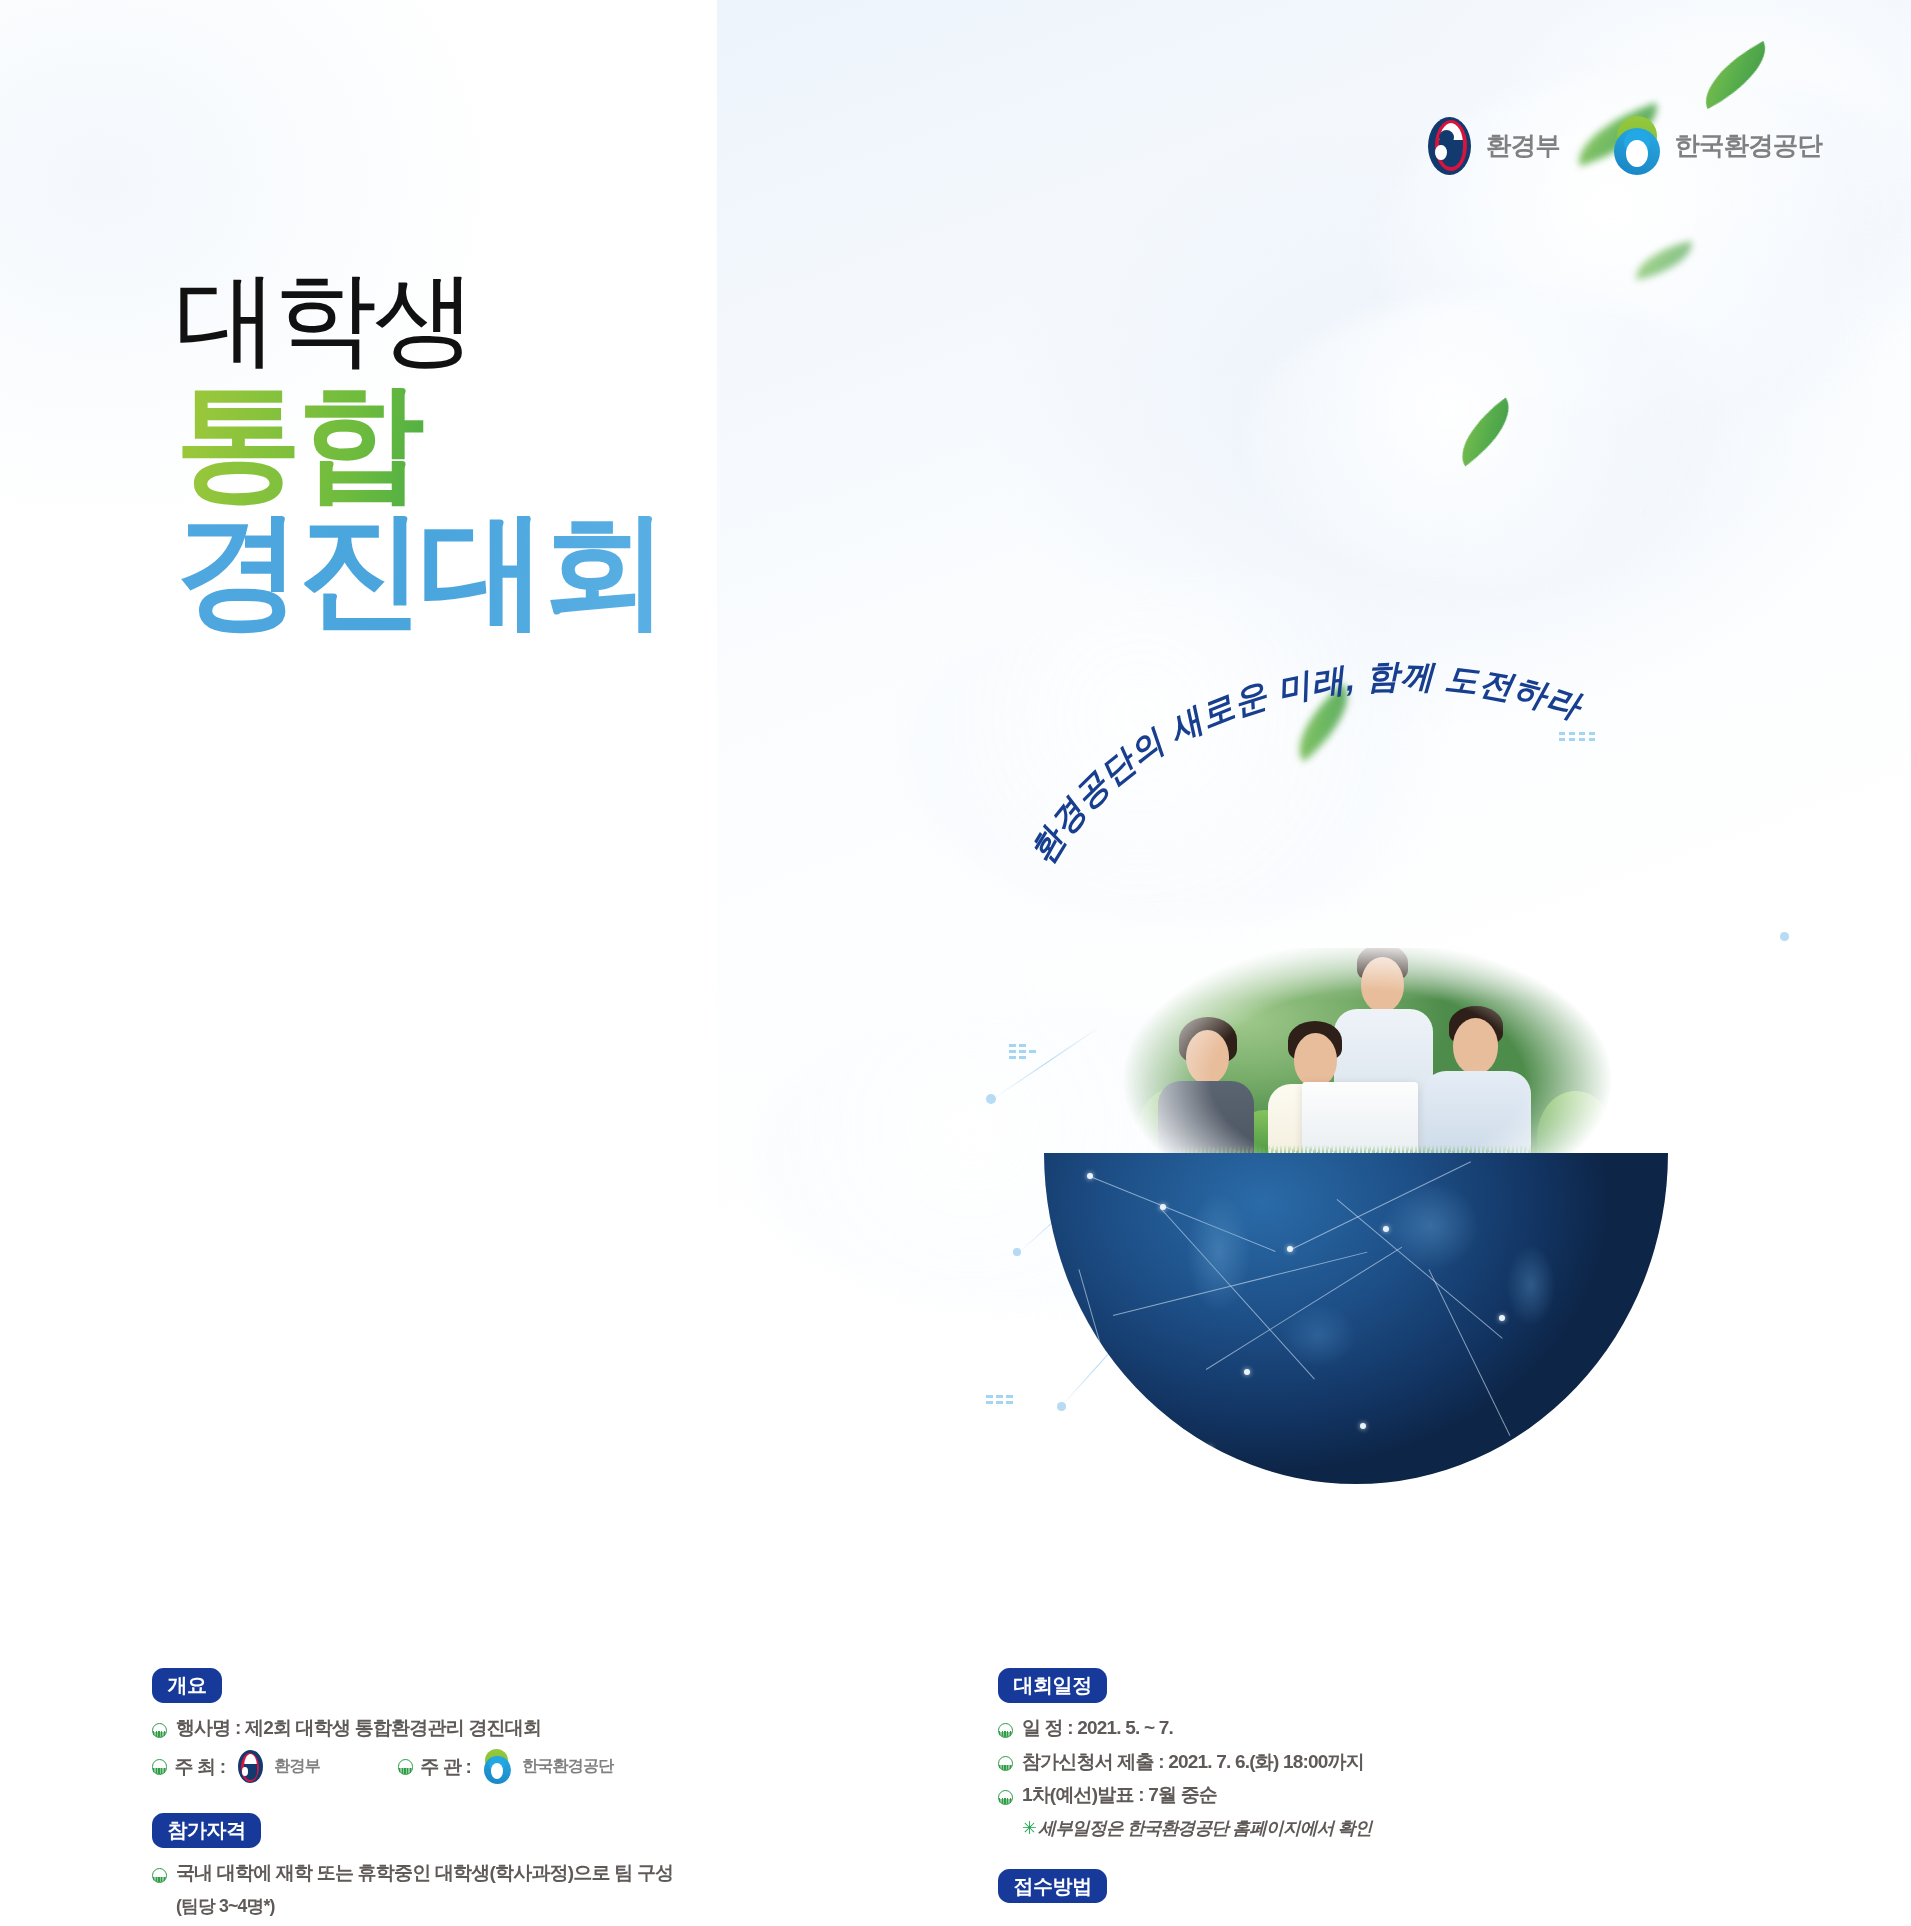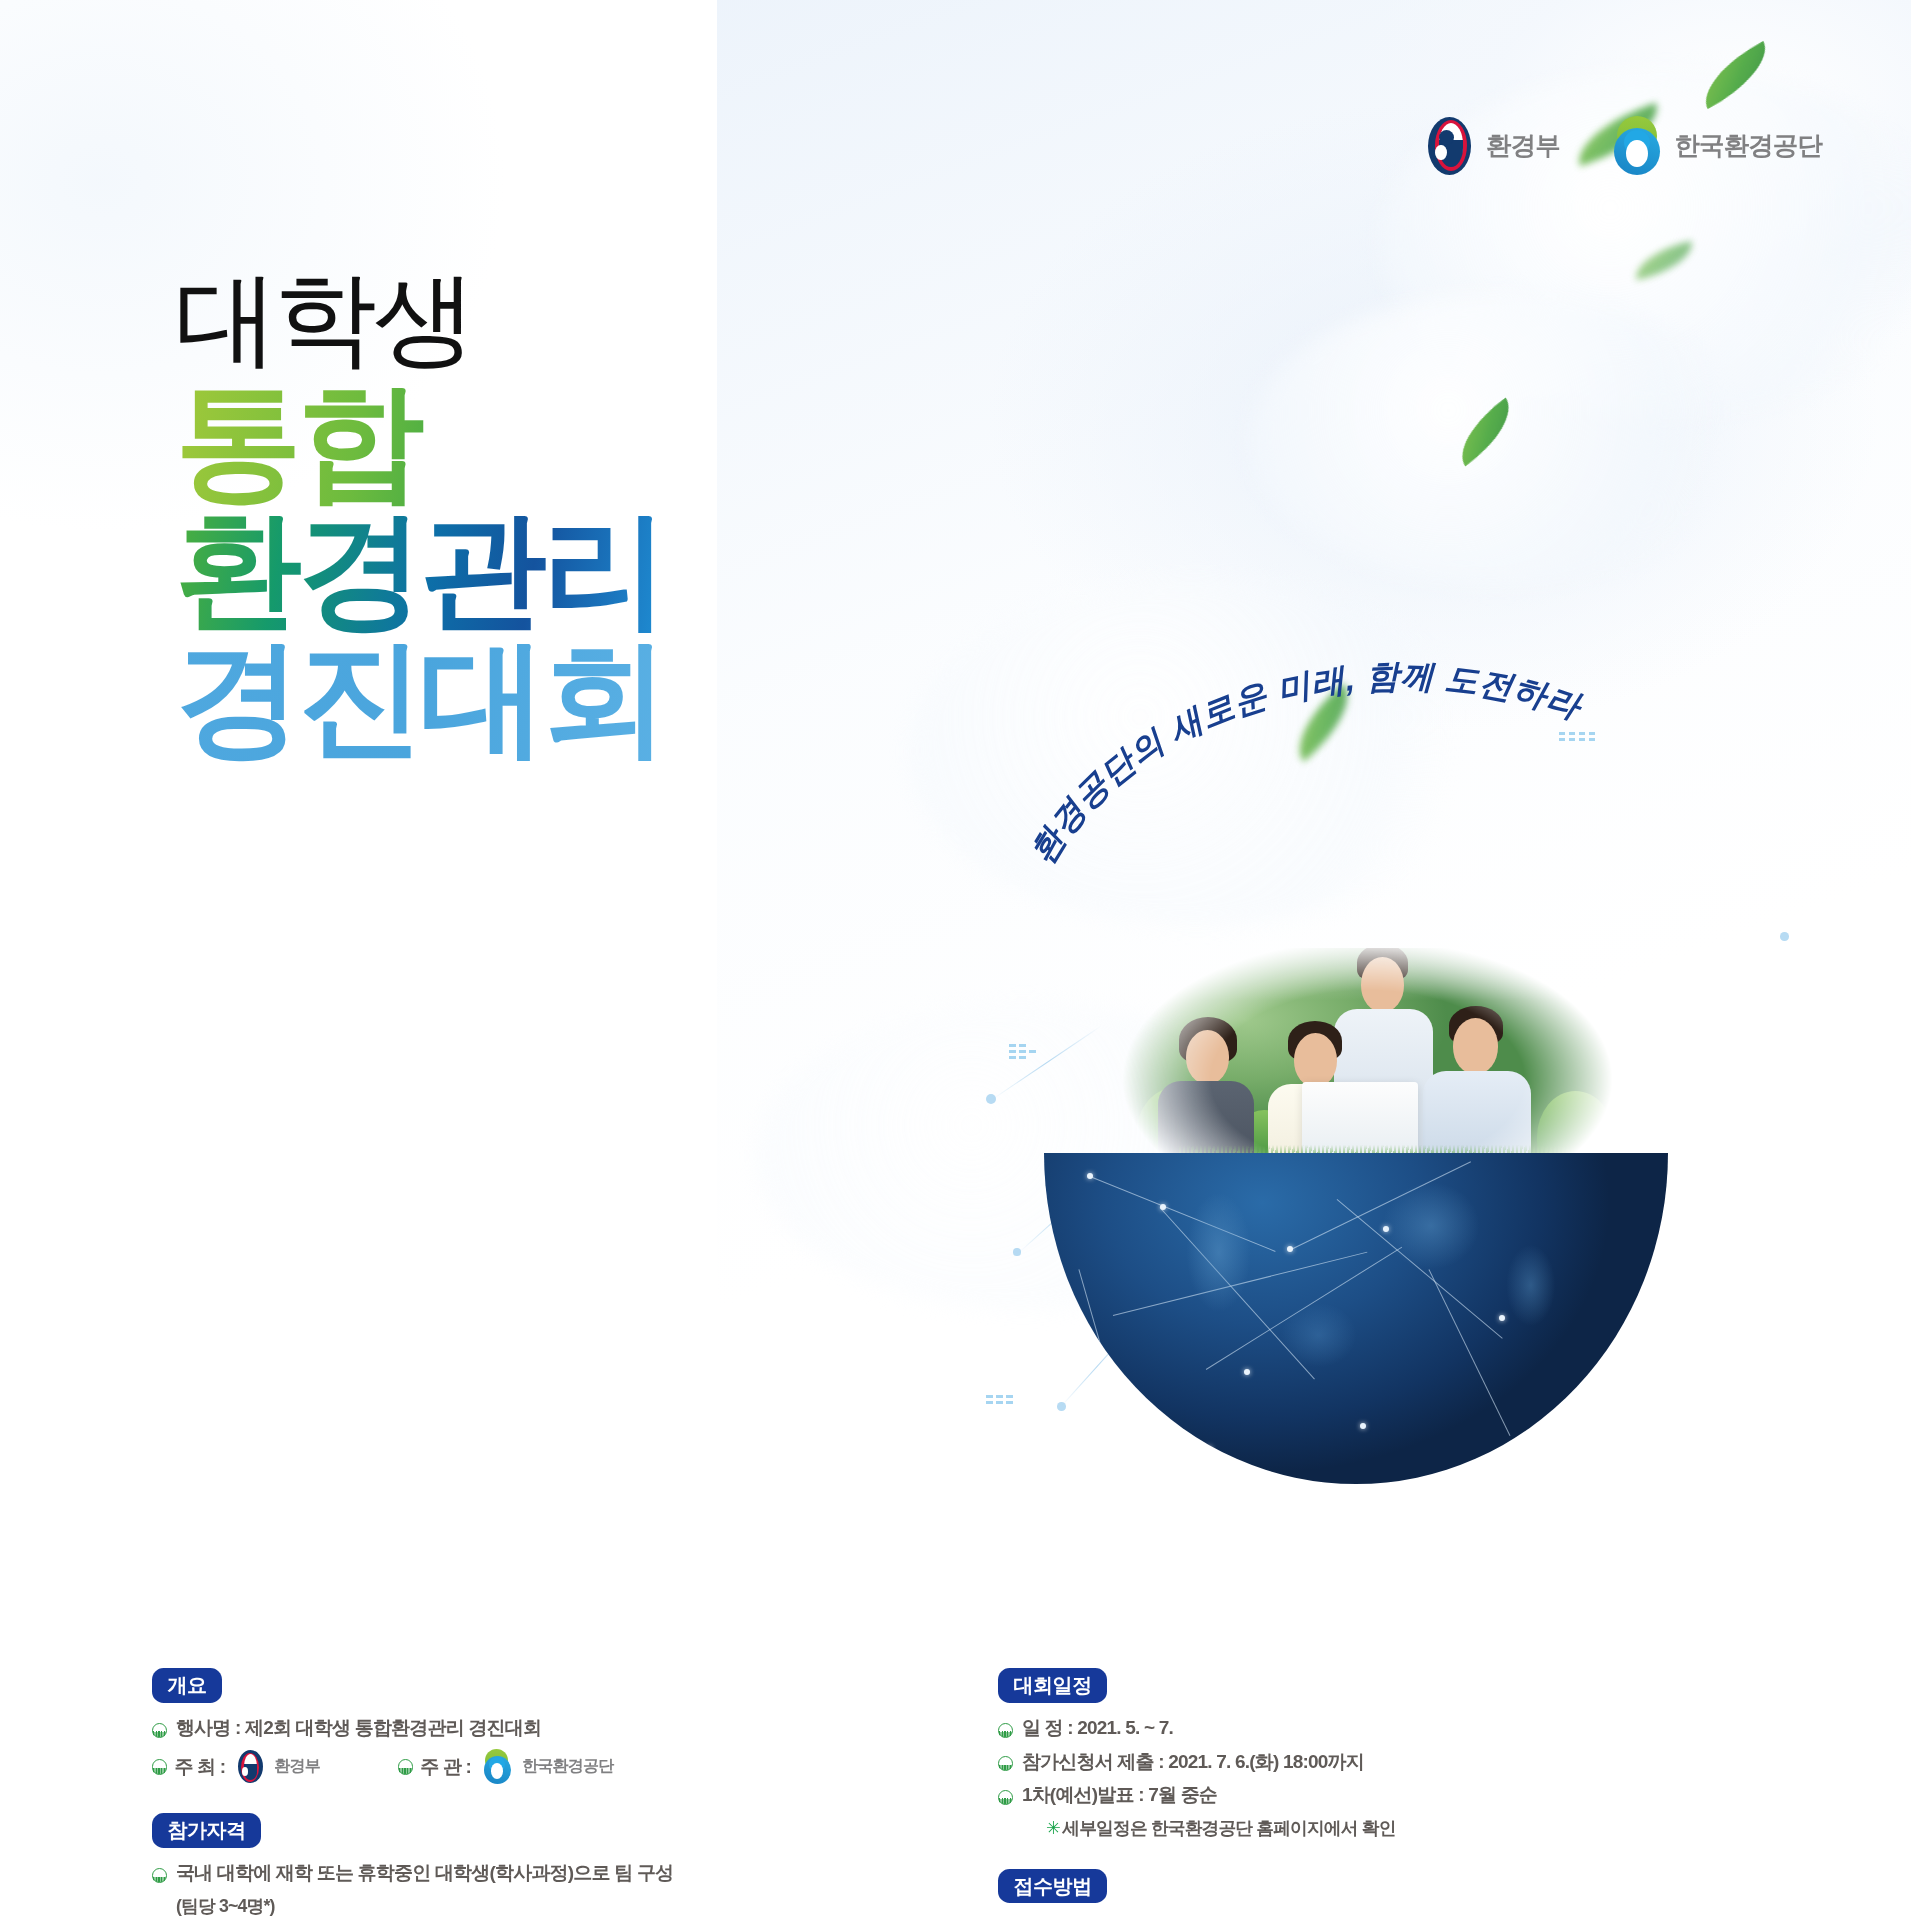--- a/index.html
+++ b/index.html
@@ -352,7 +352,6 @@
 <div id="main-title">
   <div class="t-line2">대학생</div>
   <div class="t-big t-tonghap">통합</div>
-  <div class="t-big t-hwan">환경관리</div>
   <div class="t-big t-gyeong">경진대회</div>
 </div>
 

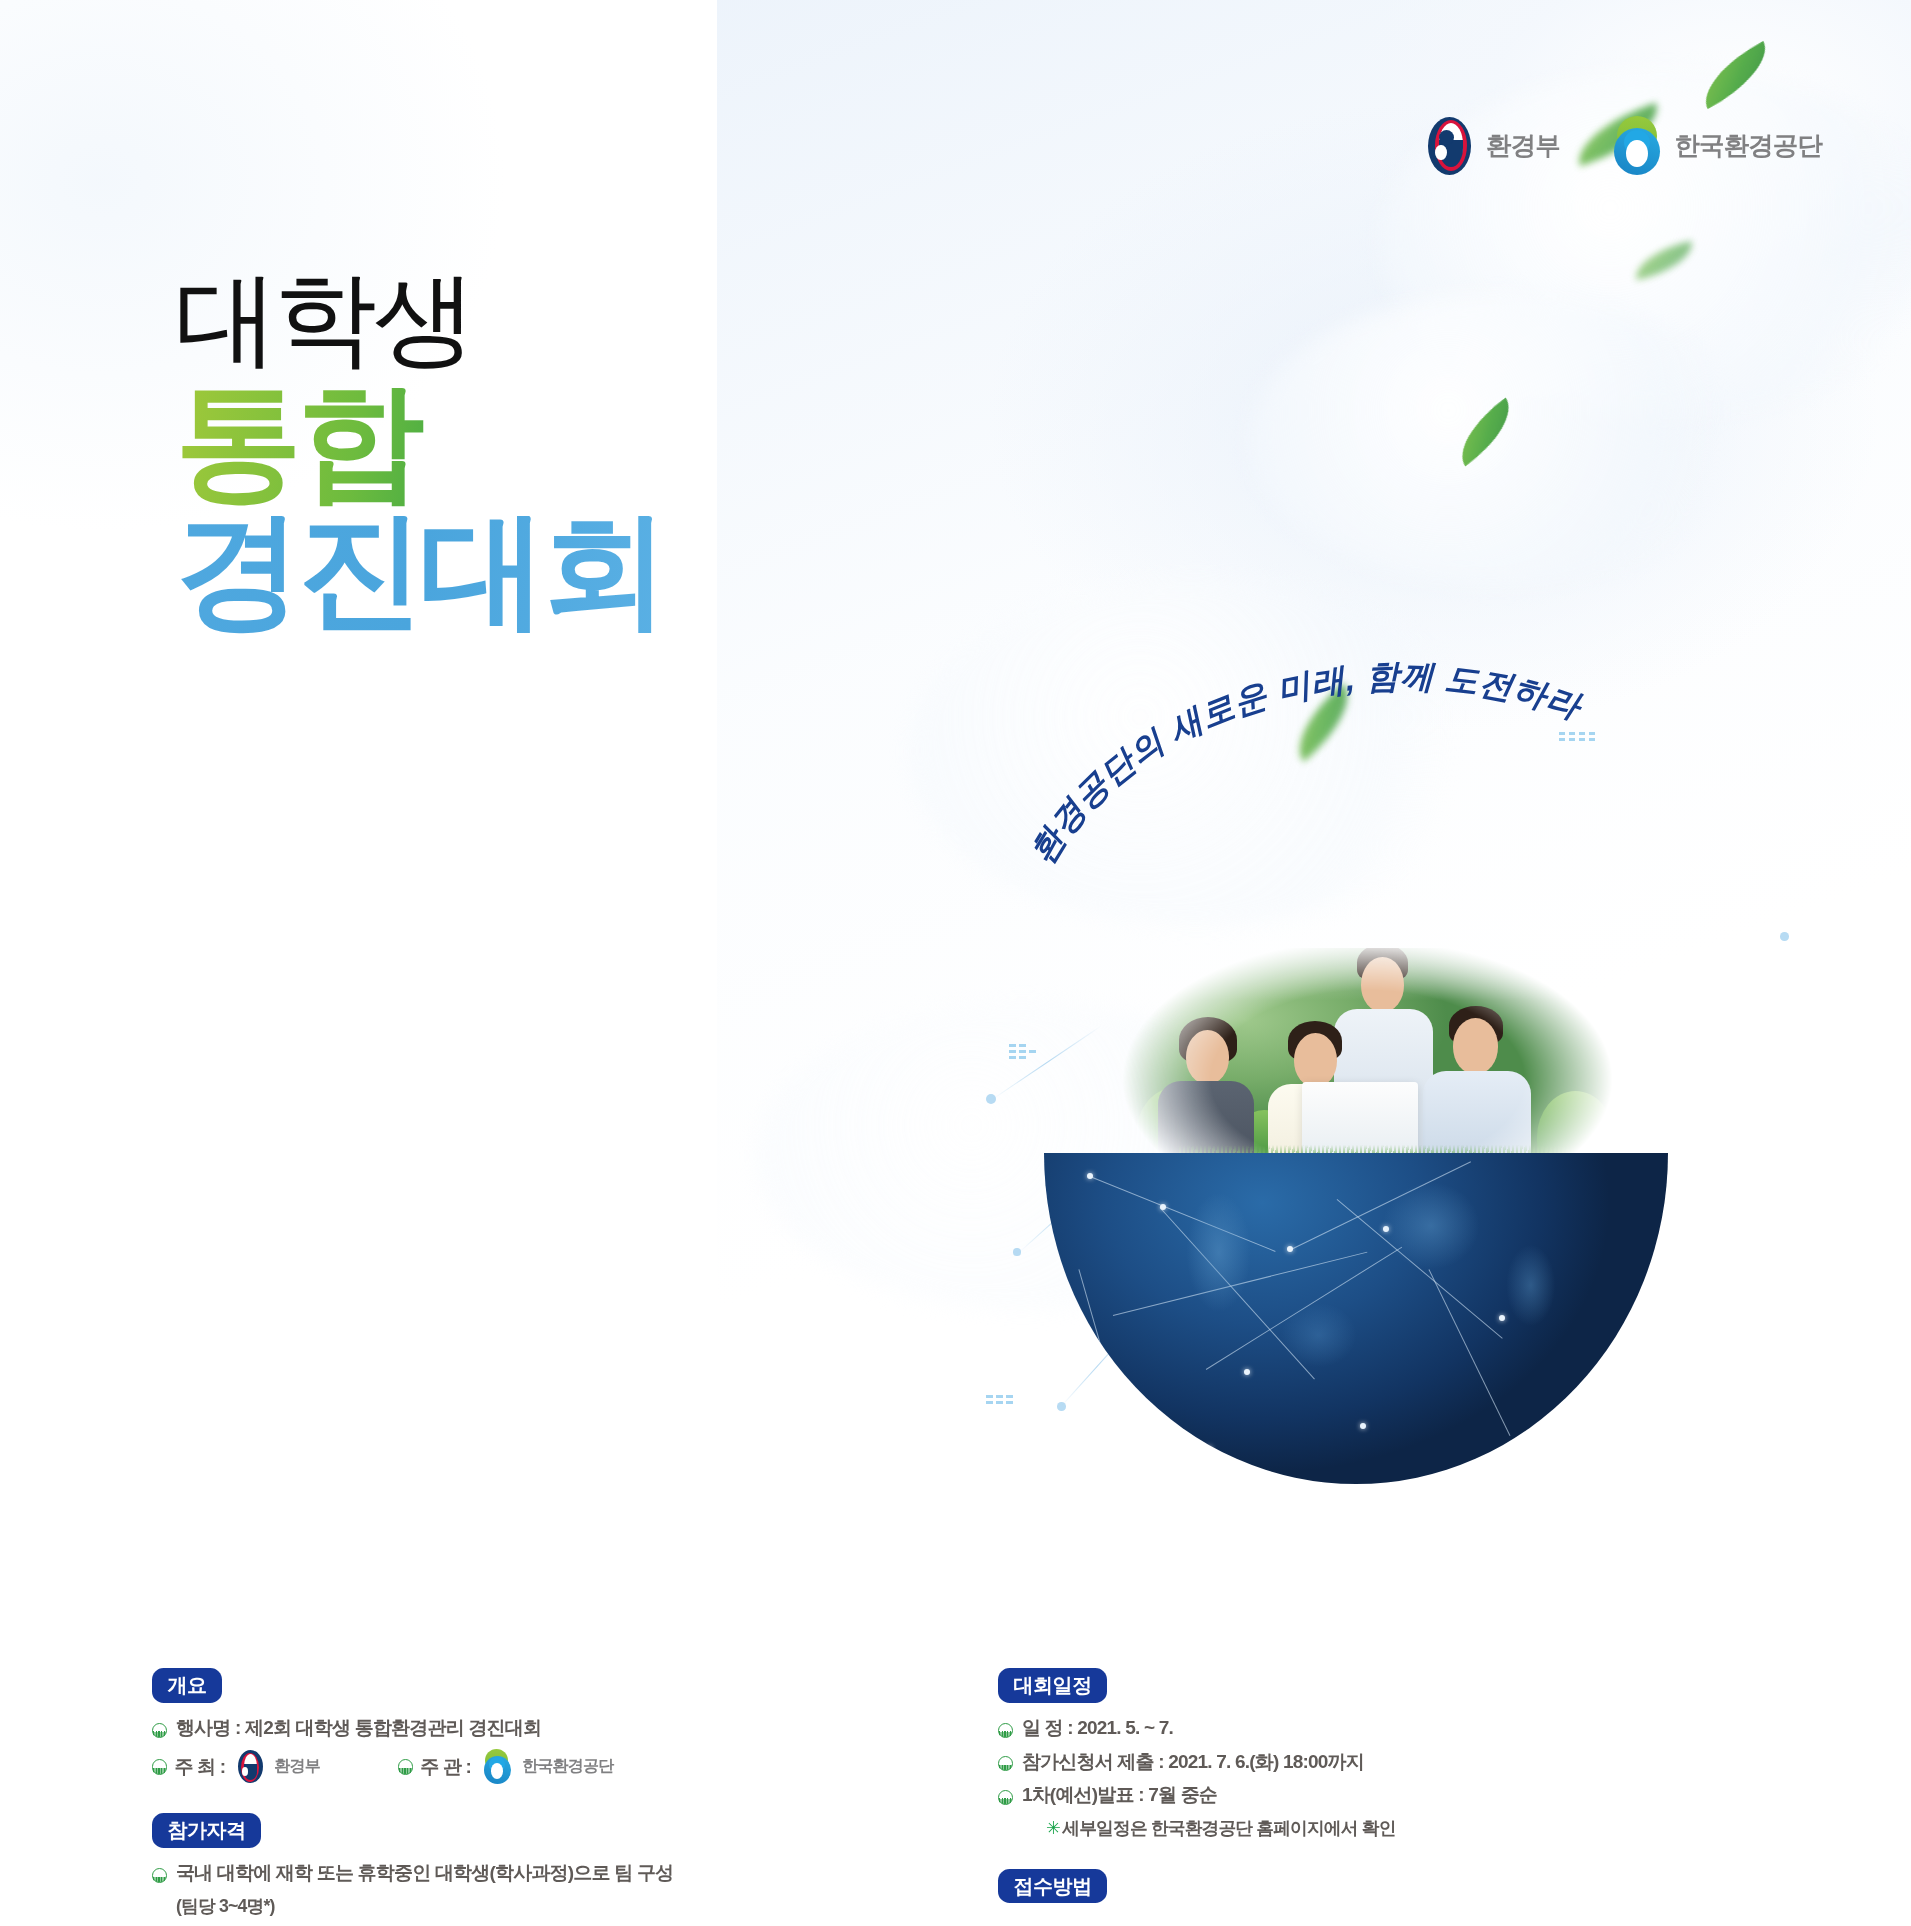--- a/index.html
+++ b/index.html
@@ -243,7 +243,7 @@
     letter-spacing: -0.8px; line-height: 1.36;
     margin-left: 24px;
   }
-  .sub-line.indent2 { margin-left: 48px; }
+  .sub-line.indent2 { margin-left: 24px; font-style: italic; }
   .ast { color: #18a44a; font-weight: 900; margin-right: 2.3px; }
 
   .org-row {

